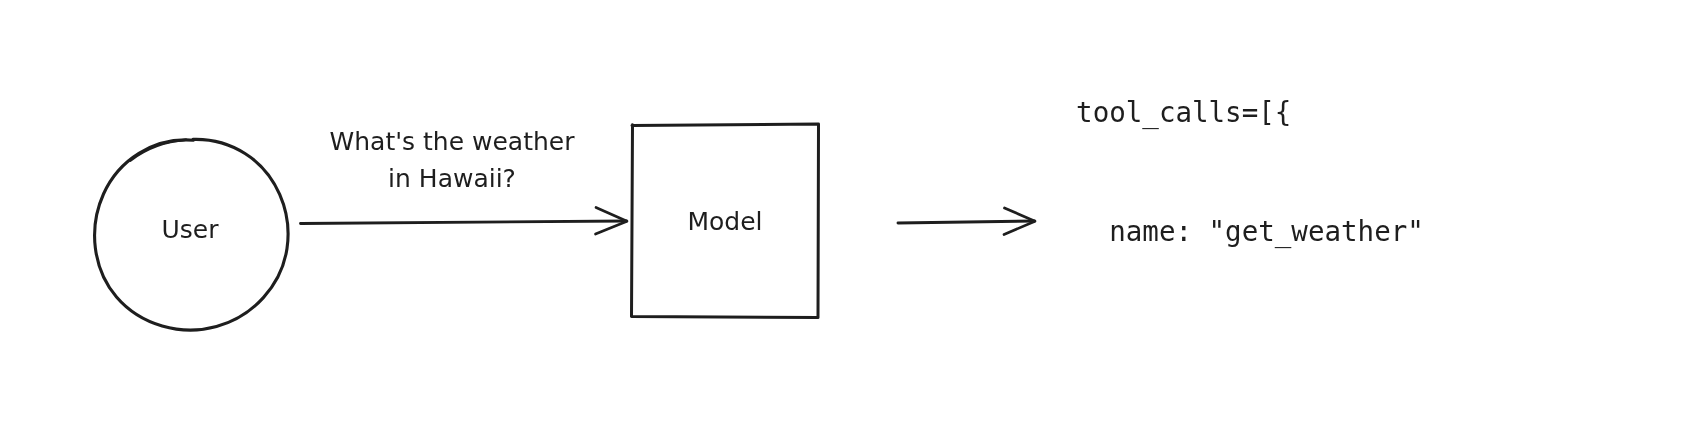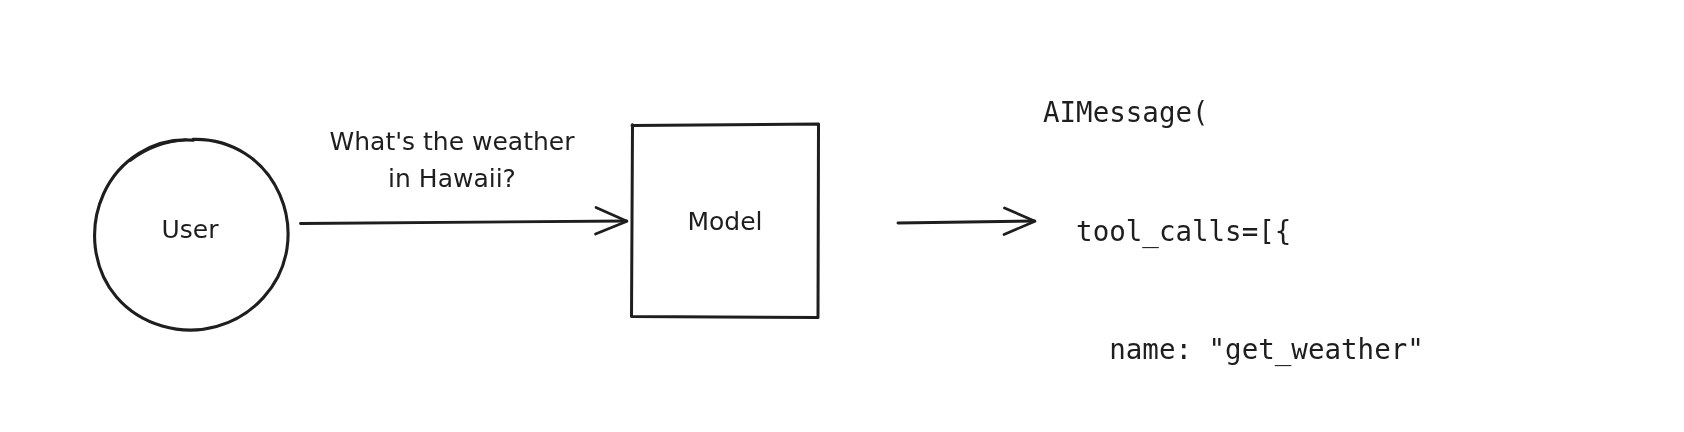--- a/index.html
+++ b/index.html
@@ -98,7 +98,6 @@
   </svg>
 
   <div class="code-block">
-    <span class="code-line">AIMessage(</span>
     <span class="code-line">  tool_calls=[{</span>
     <span class="code-line">    name: "get_weather"</span>
     

